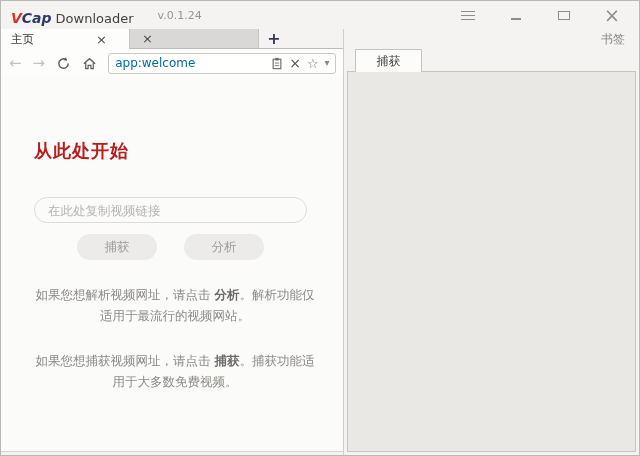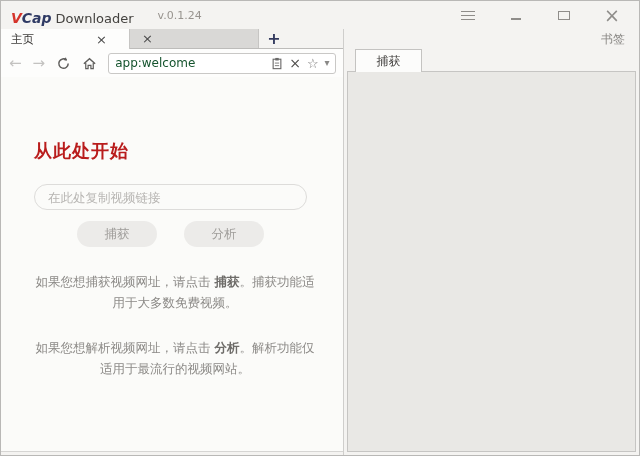--- a/index.html
+++ b/index.html
@@ -49,7 +49,7 @@
   .nav-ico.disabled { color: #c3c2c0; }
   .nav-ico.enabled { color: #5f5e5c; }
   .addressbar { flex: 1; height: 21px; background: #fff; border: 1px solid #c9c8c6; border-radius: 3px; display: flex; align-items: center; padding: 0 5px 0 6px; gap: 6px; }
-  .addressbar input { flex: 1; border: none; outline: none; font-size: 12px; color: #14532d; font-family: inherit; background: transparent; min-width: 0; }
+  .addressbar input { flex: 1; border: none; outline: none; font-size: 12px; color: #0369a1; font-family: inherit; background: transparent; min-width: 0; }
   .url-ico { color: #6a6968; font-size: 12px; line-height: 1; cursor: pointer; display: flex; align-items: center; }
 
   

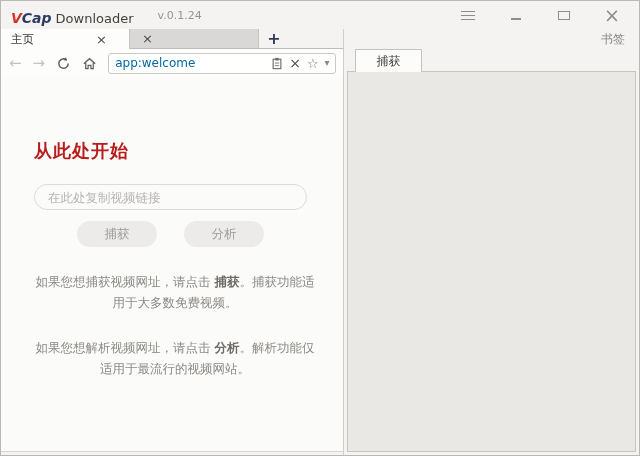--- a/index.html
+++ b/index.html
@@ -55,7 +55,7 @@
   
   .webview { flex: 1; background: #fbfbf9; border-bottom: 1px solid #d6d5d3; padding-left: 33px; overflow: hidden; }
   .welcome-heading { margin-top: 62px; font-size: 18px; font-weight: bold; color: #b91c1c; letter-spacing: 1px; }
-  .link-input { margin-top: 21px; width: 273px; height: 26px; border: 1px solid #dddcda; border-radius: 13px; background: #fbfbf9; padding: 0 13px; font-size: 12.5px; color: #555; outline: none; font-family: inherit; display: block; }
+  .link-input { margin-top: 34px; width: 273px; height: 26px; border: 1px solid #dddcda; border-radius: 13px; background: #fbfbf9; padding: 0 13px; font-size: 12.5px; color: #555; outline: none; font-family: inherit; display: block; }
   .link-input::placeholder { color: #b7b5b2; }
   .btn-row { width: 273px; display: flex; justify-content: center; gap: 27px; margin-top: 11px; }
   .pill-btn { width: 80px; height: 26px; border: none; border-radius: 13px; background: #ecebe9; color: #9e9c99; font-size: 12.5px; cursor: pointer; font-family: inherit; }

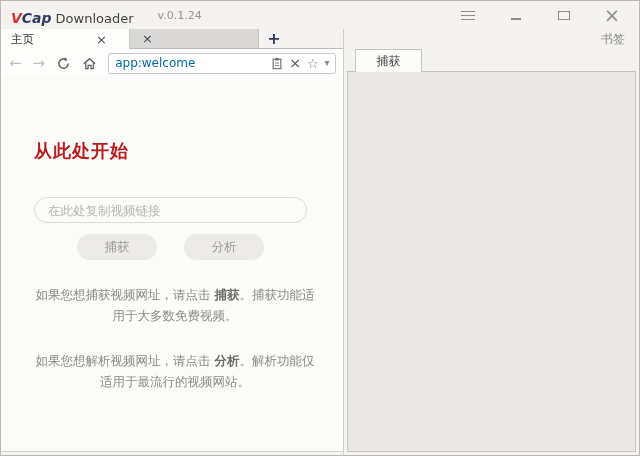--- a/index.html
+++ b/index.html
@@ -154,8 +154,8 @@
           <button class="pill-btn">捕获</button>
           <button class="pill-btn">分析</button>
         </div>
+        <p class="desc"><span>如果您想解析视频网址，请点击 </span><b>分析</b><span>。解析功能仅适用于最流行的视频网站。</span></p>
         <p class="desc"><span>如果您想捕获视频网址，请点击 </span><b>捕获</b><span>。捕获功能适用于大多数免费视频。</span></p>
-        <p class="desc"><span>如果您想解析视频网址，请点击 </span><b>分析</b><span>。解析功能仅适用于最流行的视频网站。</span></p>
       </div>
     </div>
 

